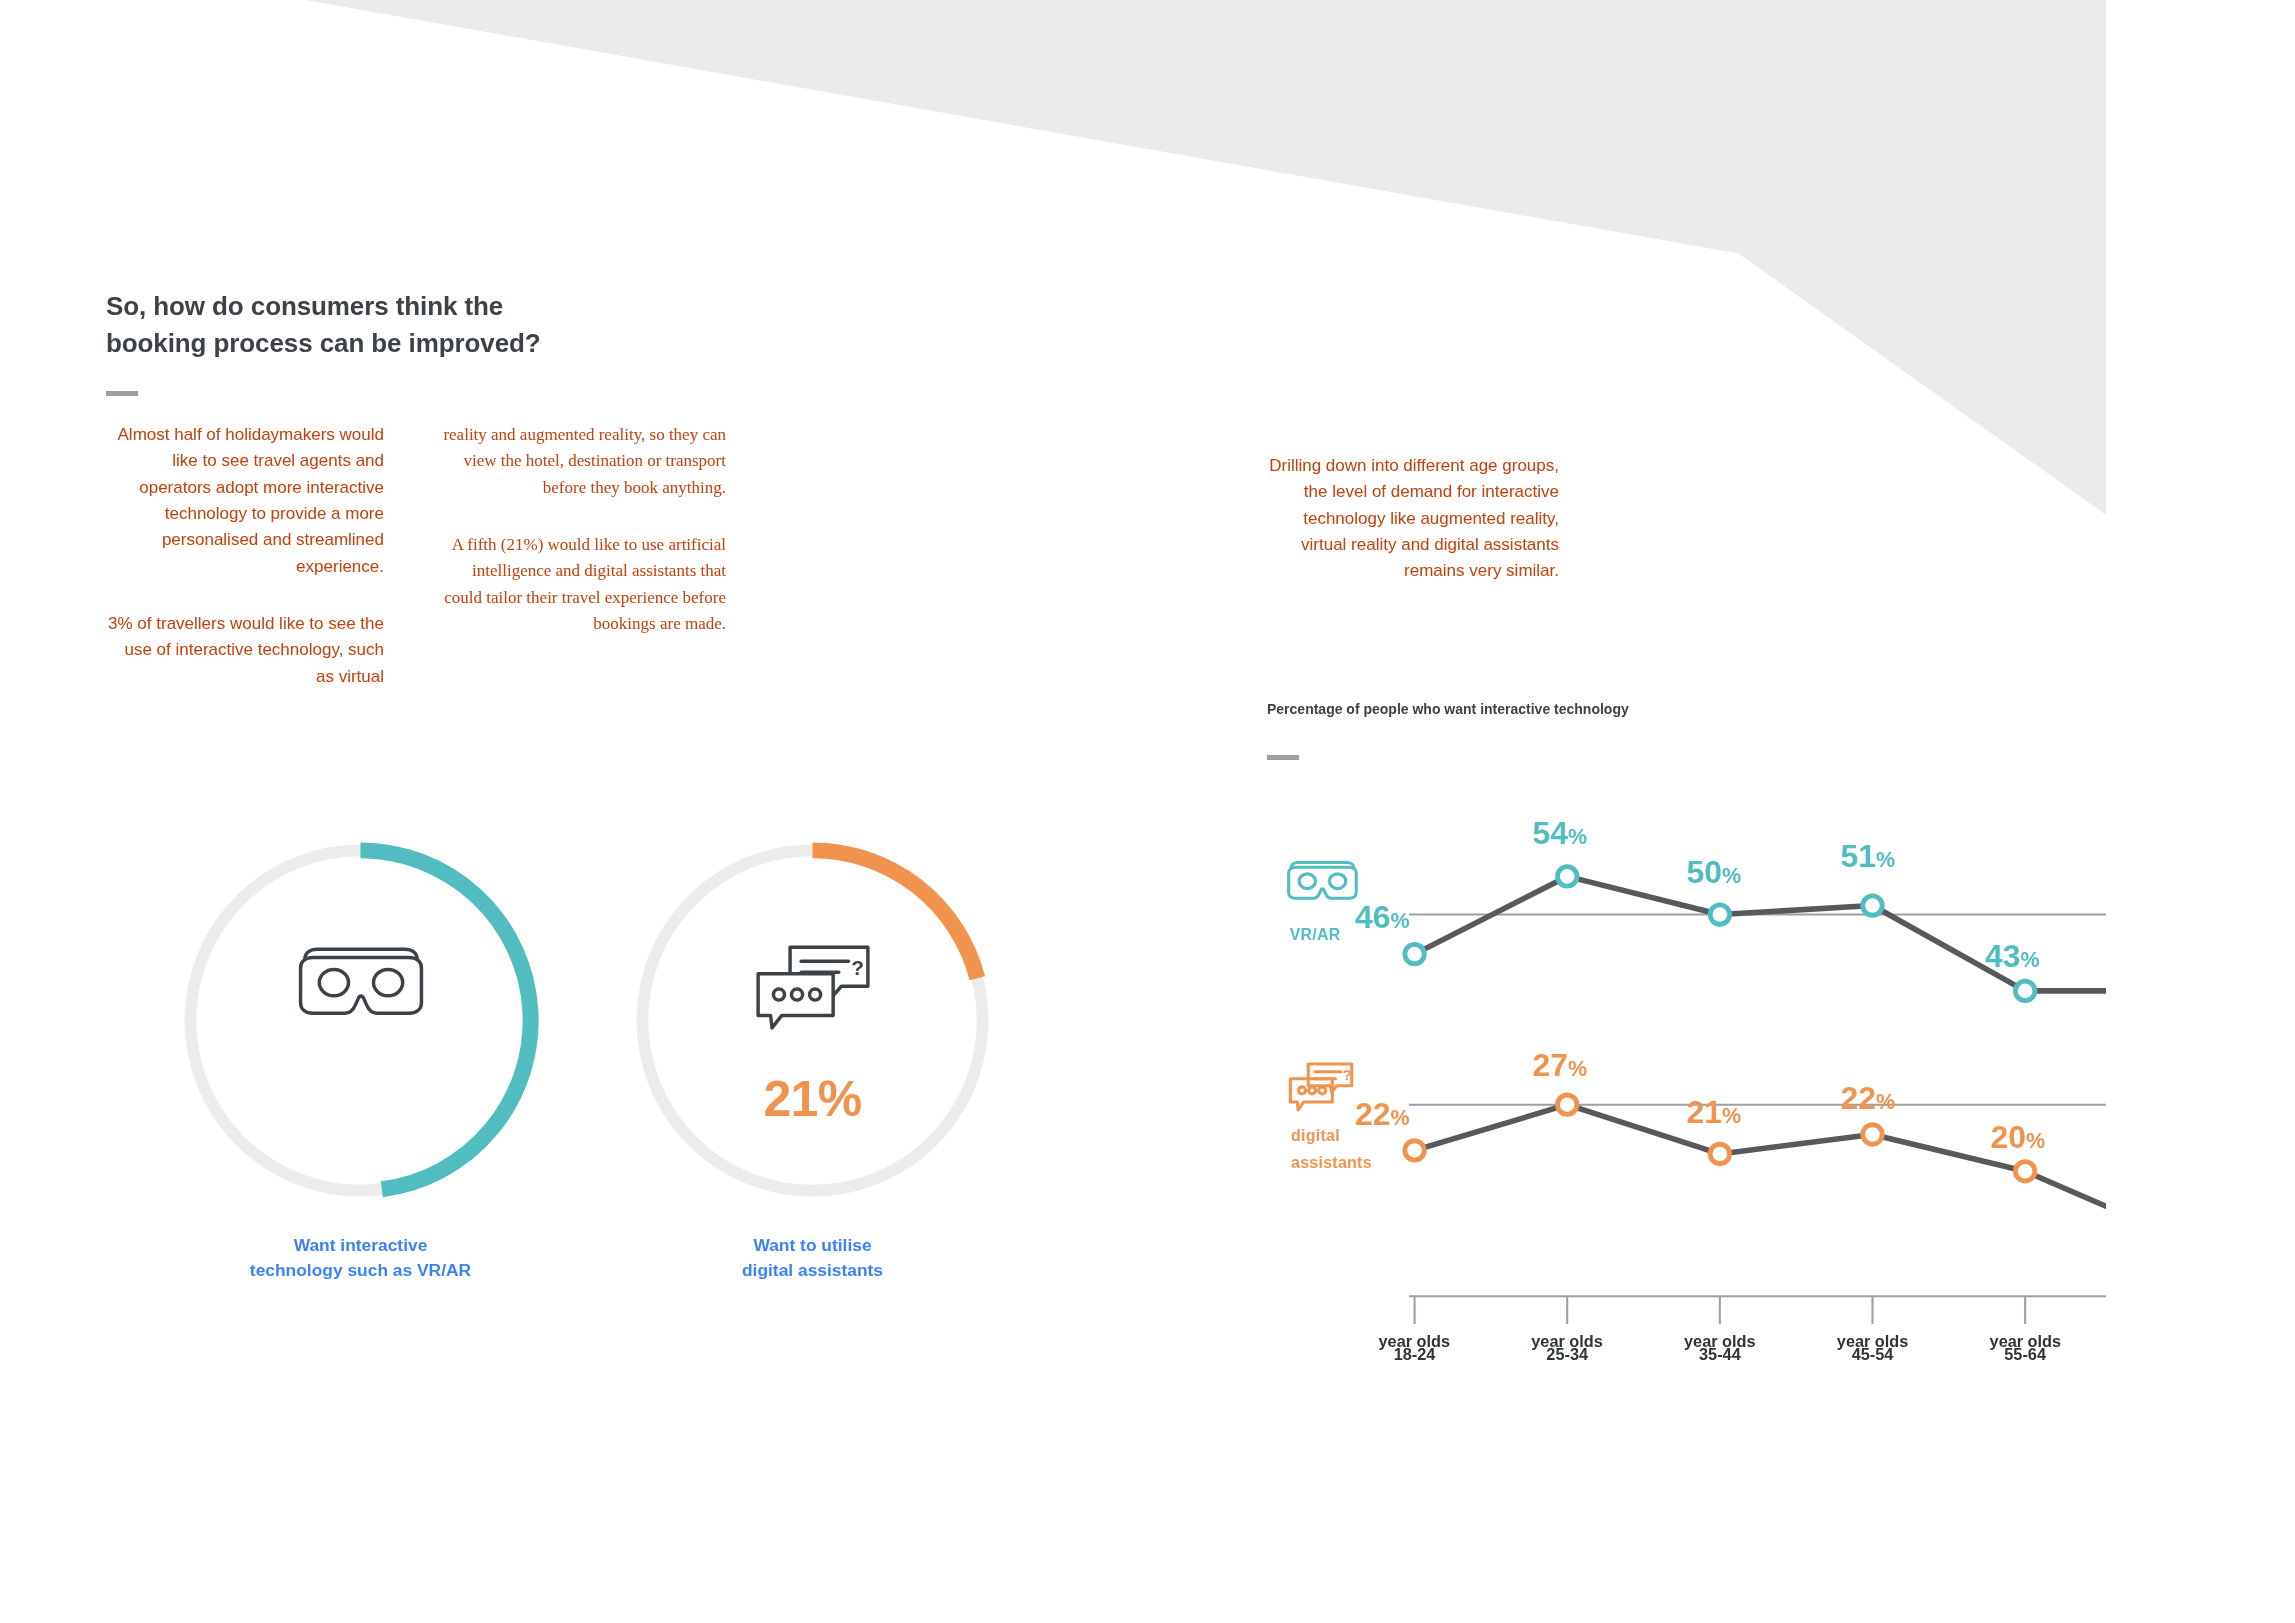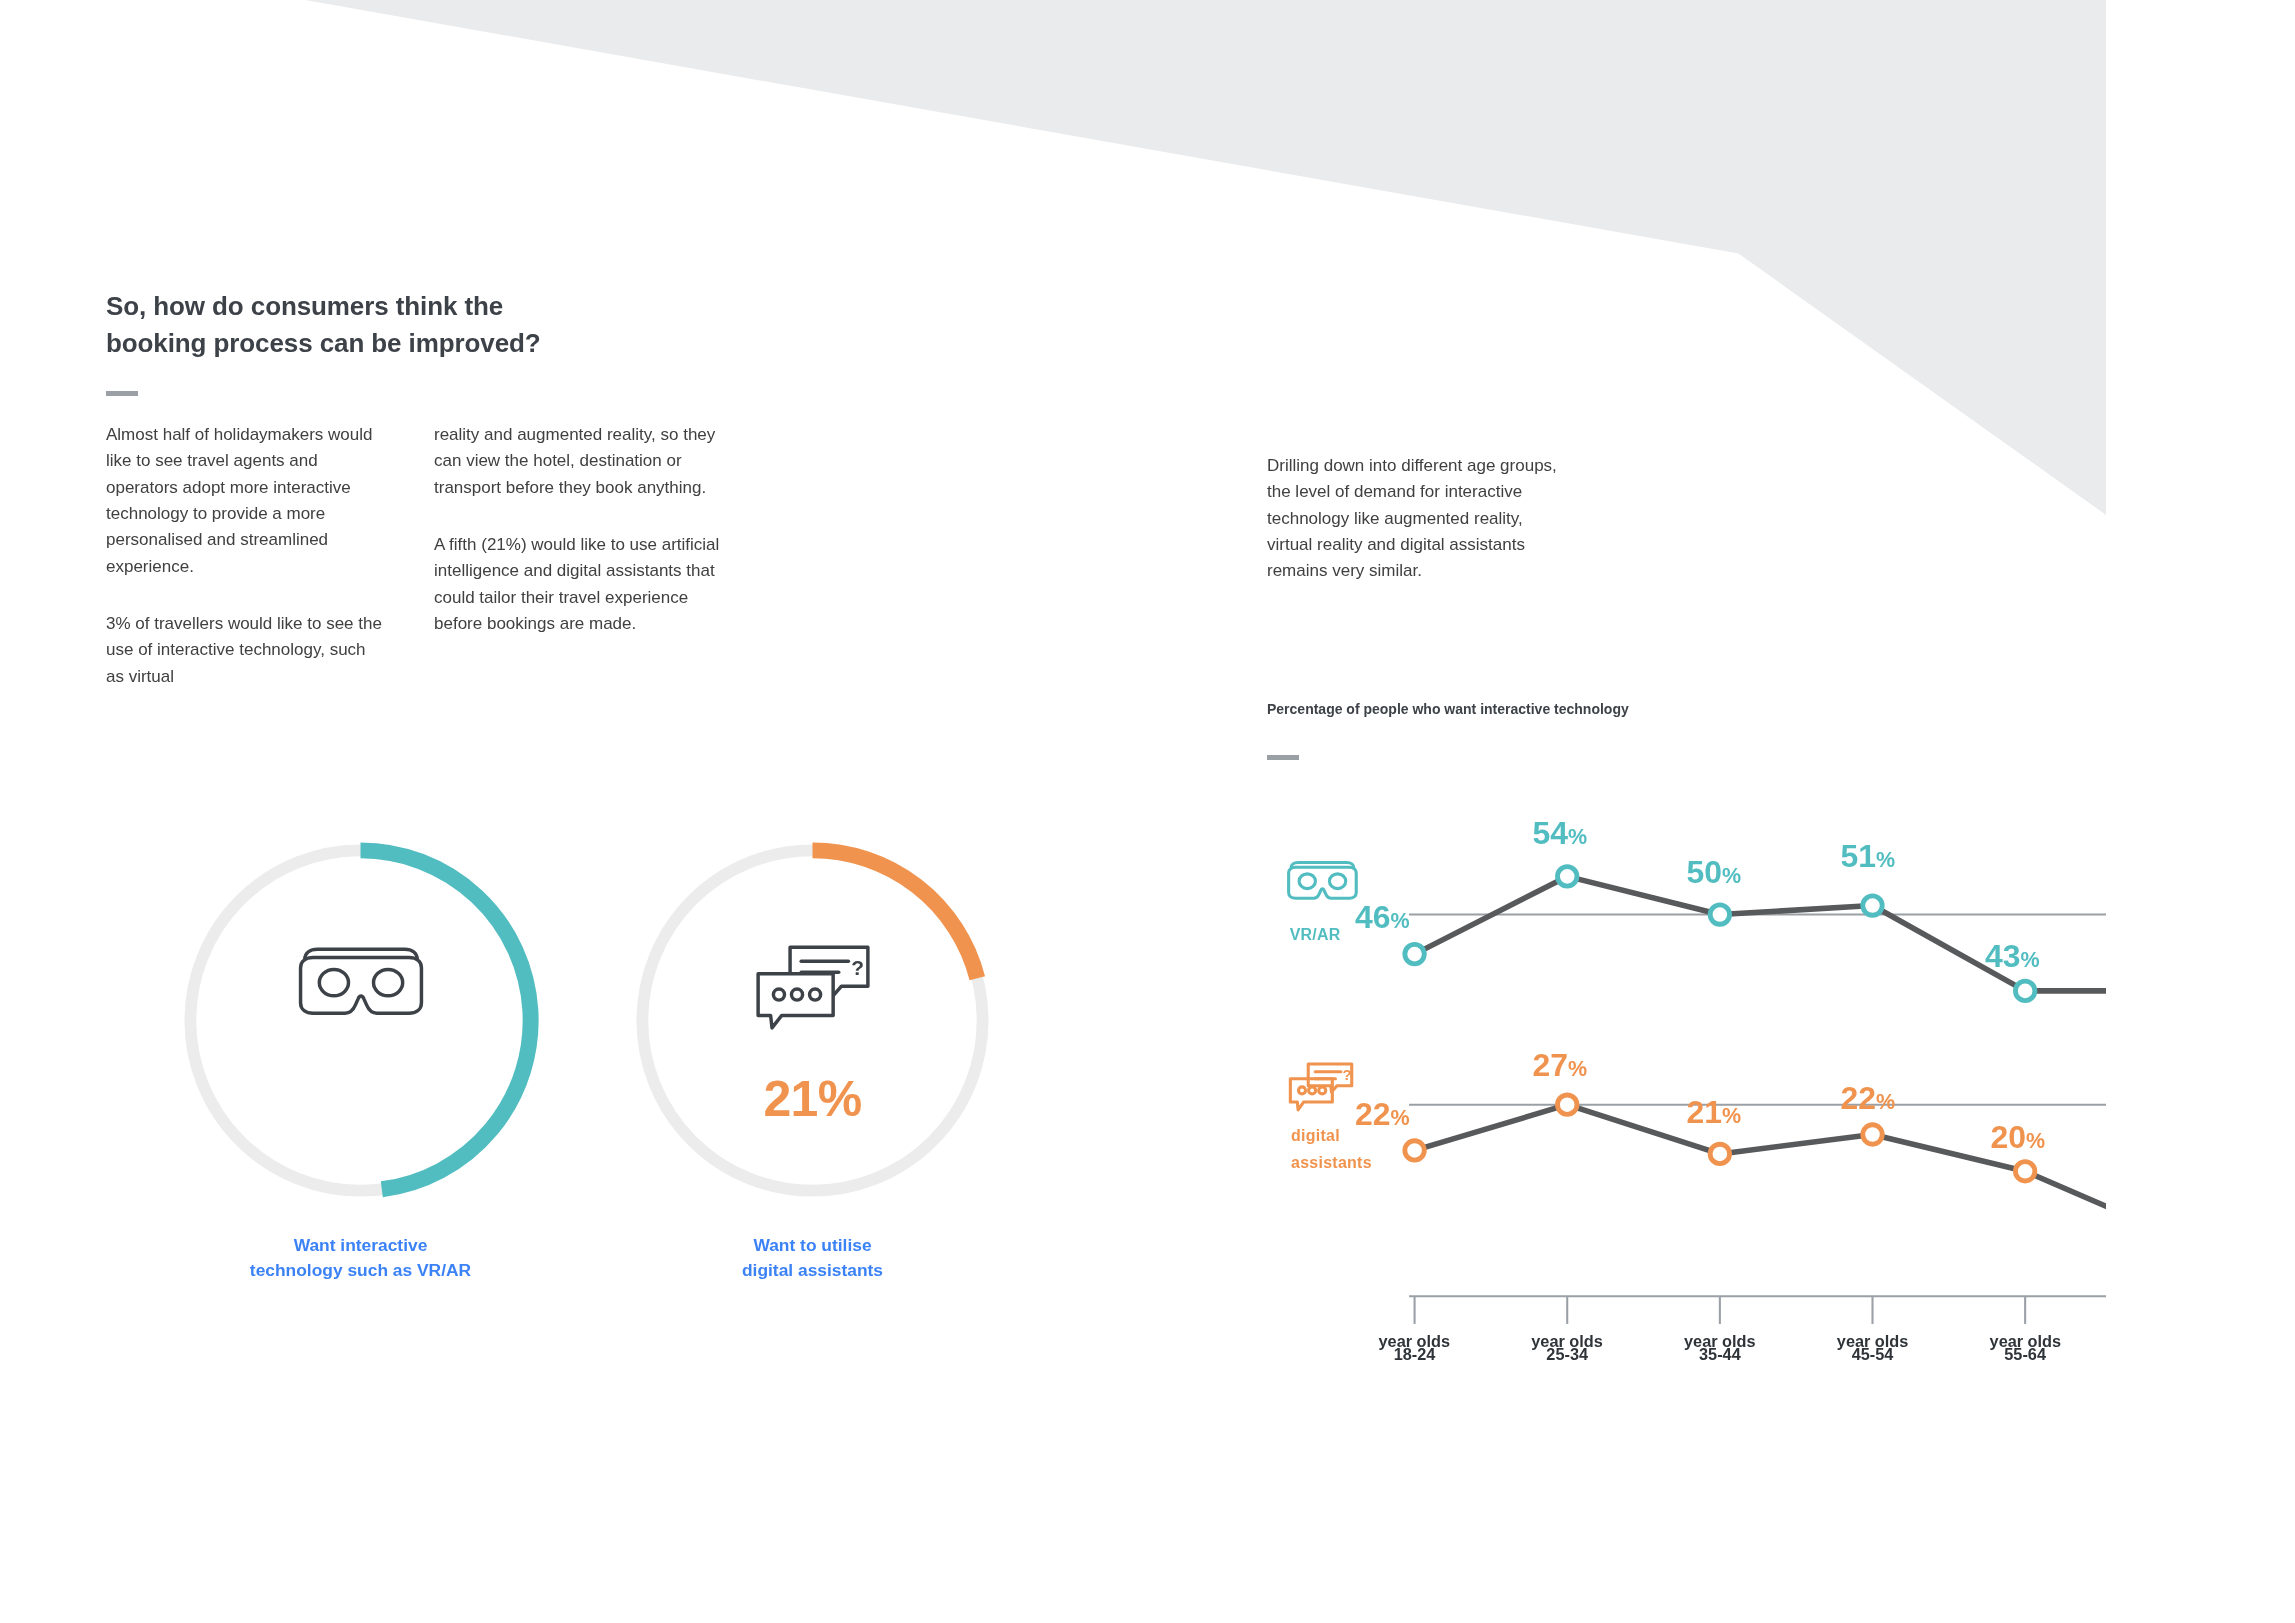--- a/index.html
+++ b/index.html
@@ -51,8 +51,9 @@
     position: absolute;
     font-size: 17px;
     line-height: 1.55;
-    color: #404040;
-    z-index: 2;
+    color: #c2410c;
+    z-index: 2;
+    text-align: right;
   }
   #copy-col-1 { left: 106px; top: 422px;  width: 278px; }
   #copy-col-2 { left: 434px; top: 422px;  width: 292px; }

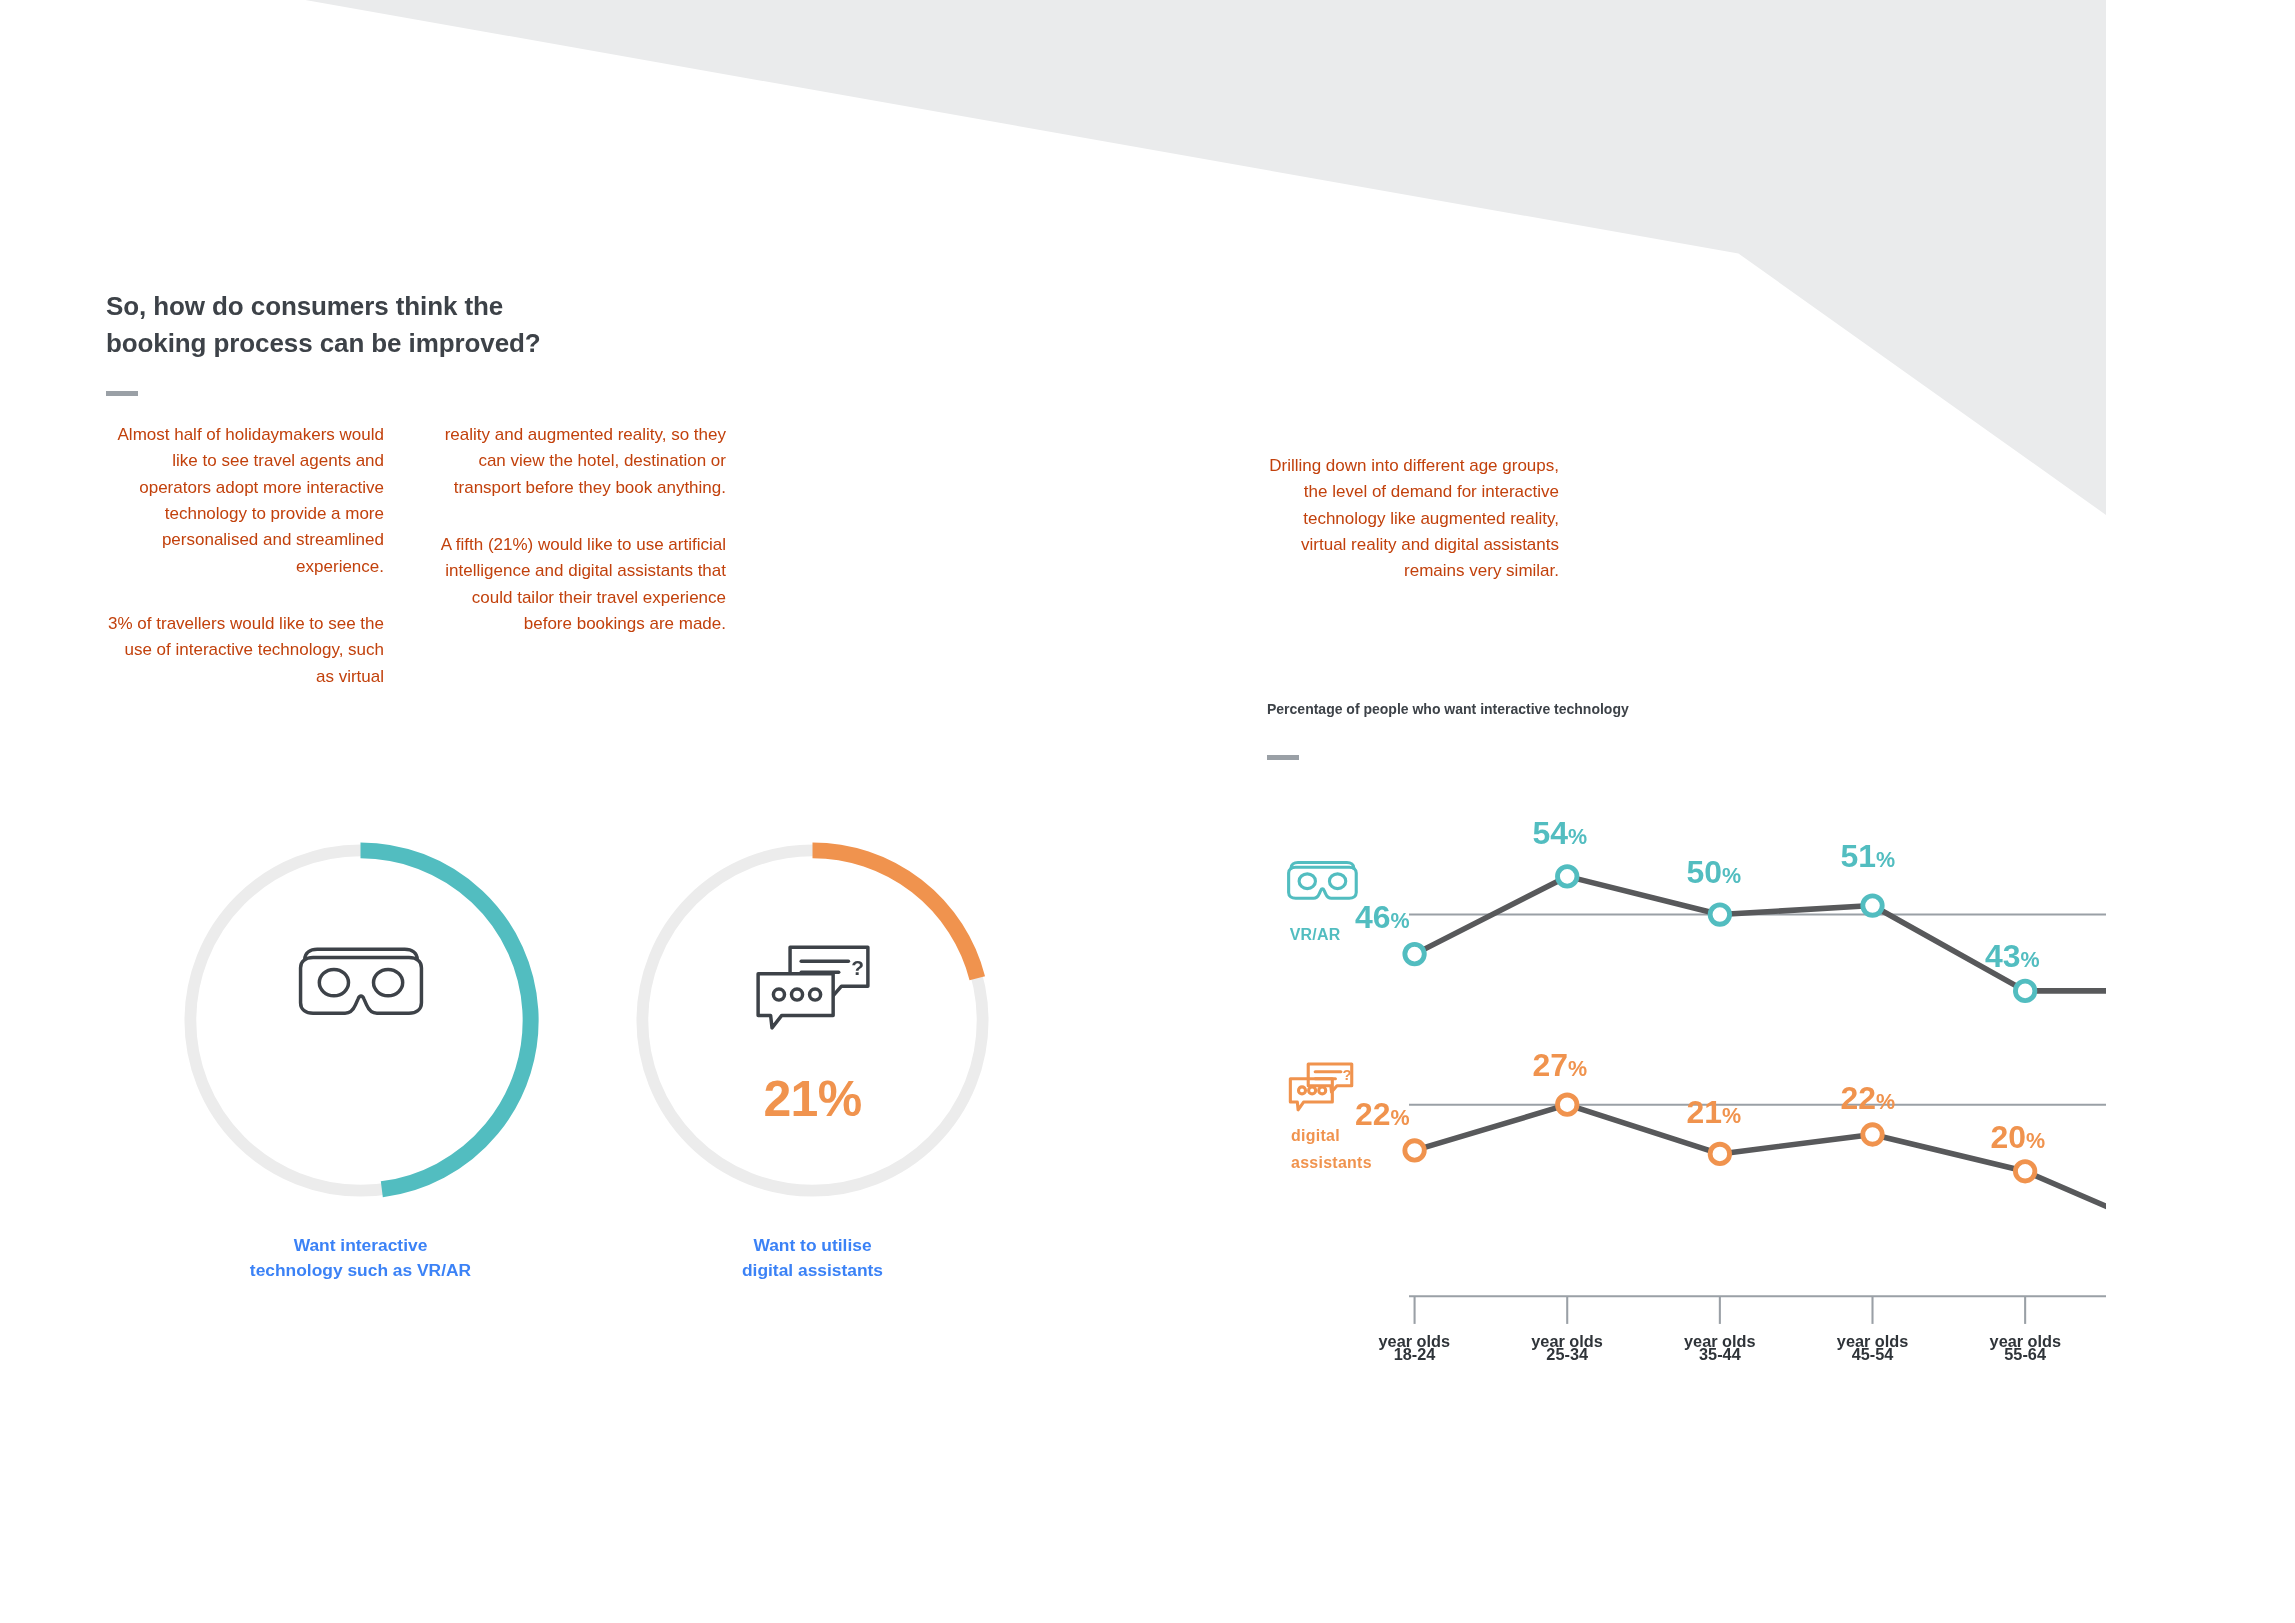--- a/index.html
+++ b/index.html
@@ -56,7 +56,7 @@
     text-align: right;
   }
   #copy-col-1 { left: 106px; top: 422px;  width: 278px; }
-  #copy-col-2 { left: 434px; top: 422px;  width: 292px; }
+  #copy-col-2 { left: 434px; top: 422px;  width: 292px; font-family: Liberation Serif, serif; }
   #copy-col-3 { left: 1267px; top: 422px; width: 292px; }
   .copy-col p { margin: 0 0 26px 0; }
   .copy-col p:last-child { margin-bottom: 0; margin-top: 31px; }

